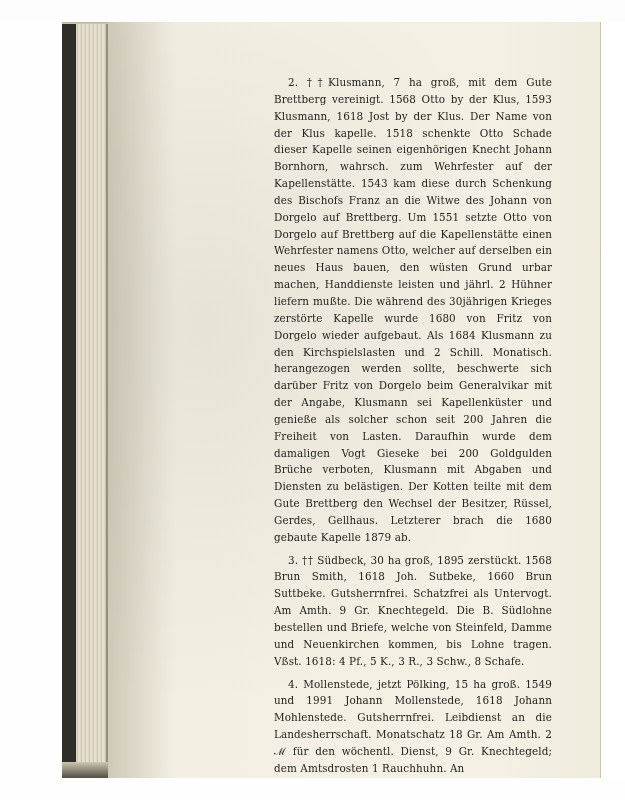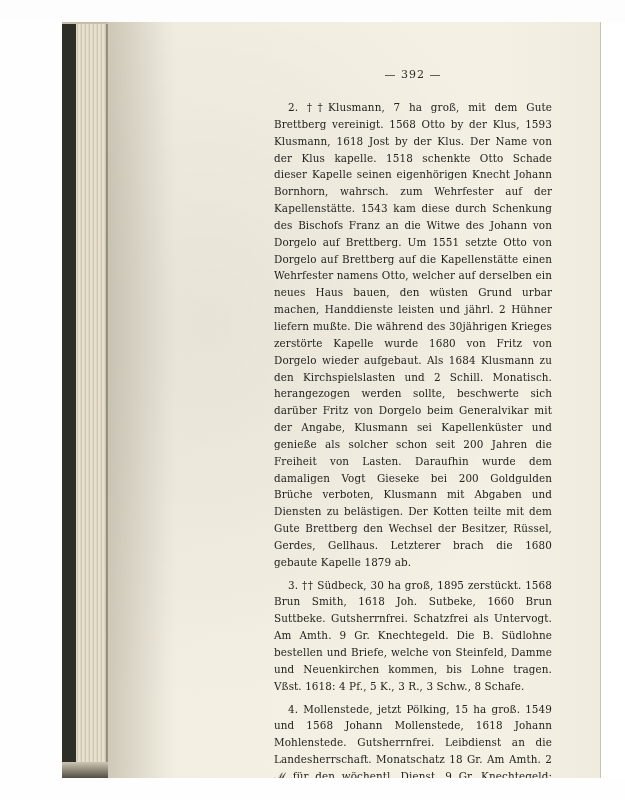--- a/index.html
+++ b/index.html
@@ -189,7 +189,6 @@
     <div class="scan-soft"></div>
 
     <div class="text-col">
-      <div class="folio">— 392 —</div>
 
       <div class="body-text">
         <p class="para">2. ††Klusmann, 7 ha groß, mit dem Gute Brettberg vereinigt. 1568 Otto by der Klus, 1593 Klusmann, 1618 Jost by der Klus. Der Name von der Klus kapelle. 1518 schenkte Otto Schade dieser Kapelle seinen eigenhörigen Knecht Johann Bornhorn, wahrsch. zum Wehrfester auf der Kapellenstätte. 1543 kam diese durch Schenkung des Bischofs Franz an die Witwe des Johann von Dorgelo auf Brettberg. Um 1551 setzte Otto von Dorgelo auf Brettberg auf die Kapellenstätte einen Wehrfester namens Otto, welcher auf derselben ein neues Haus bauen, den wüsten Grund urbar machen, Handdienste leisten und jährl. 2 Hühner liefern mußte. Die während des 30jährigen Krieges zerstörte Kapelle wurde 1680 von Fritz von Dorgelo wieder aufgebaut. Als 1684 Klusmann zu den Kirchspielslasten und 2 Schill. Monatisch. herangezogen werden sollte, beschwerte sich darüber Fritz von Dorgelo beim Generalvikar mit der Angabe, Klusmann sei Kapellenküster und genieße als solcher schon seit 200 Jahren die Freiheit von Lasten. Daraufhin wurde dem damaligen Vogt Gieseke bei 200 Goldgulden Brüche verboten, Klusmann mit Abgaben und Diensten zu belästigen. Der Kotten teilte mit dem Gute Brettberg den Wechsel der Besitzer, Rüssel, Gerdes, Gellhaus. Letzterer brach die 1680 gebaute Kapelle 1879 ab.</p>

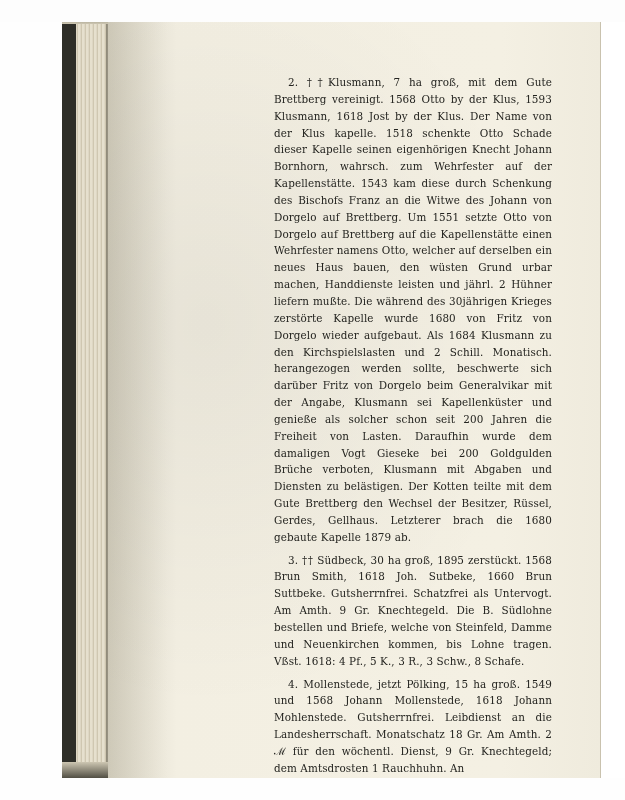--- a/index.html
+++ b/index.html
@@ -193,7 +193,7 @@
       <div class="body-text">
         <p class="para">2. ††Klusmann, 7 ha groß, mit dem Gute Brettberg vereinigt. 1568 Otto by der Klus, 1593 Klusmann, 1618 Jost by der Klus. Der Name von der Klus kapelle. 1518 schenkte Otto Schade dieser Kapelle seinen eigenhörigen Knecht Johann Bornhorn, wahrsch. zum Wehrfester auf der Kapellenstätte. 1543 kam diese durch Schenkung des Bischofs Franz an die Witwe des Johann von Dorgelo auf Brettberg. Um 1551 setzte Otto von Dorgelo auf Brettberg auf die Kapellenstätte einen Wehrfester namens Otto, welcher auf derselben ein neues Haus bauen, den wüsten Grund urbar machen, Handdienste leisten und jährl. 2 Hühner liefern mußte. Die während des 30jährigen Krieges zerstörte Kapelle wurde 1680 von Fritz von Dorgelo wieder aufgebaut. Als 1684 Klusmann zu den Kirchspielslasten und 2 Schill. Monatisch. herangezogen werden sollte, beschwerte sich darüber Fritz von Dorgelo beim Generalvikar mit der Angabe, Klusmann sei Kapellenküster und genieße als solcher schon seit 200 Jahren die Freiheit von Lasten. Daraufhin wurde dem damaligen Vogt Gieseke bei 200 Goldgulden Brüche verboten, Klusmann mit Abgaben und Diensten zu belästigen. Der Kotten teilte mit dem Gute Brettberg den Wechsel der Besitzer, Rüssel, Gerdes, Gellhaus. Letzterer brach die 1680 gebaute Kapelle 1879 ab.</p>
         <p class="para">3. †† Südbeck, 30 ha groß, 1895 zerstückt. 1568 Brun Smith, 1618 Joh. Sutbeke, 1660 Brun Suttbeke. Gutsherrnfrei. Schatzfrei als Untervogt. Am Amth. 9 Gr. Knechtegeld. Die B. Südlohne bestellen und Briefe, welche von Steinfeld, Damme und Neuenkirchen kommen, bis Lohne tragen. Vßst. 1618: 4 Pf., 5 K., 3 R., 3 Schw., 8 Schafe.</p>
-        <p class="para">4. Mollenstede, jetzt Pölking, 15 ha groß. 1549 und 1568 Johann Mollenstede, 1618 Johann Mohlenstede. Gutsherrnfrei. Leibdienst an die Landesherrschaft. Monatschatz 18 Gr. Am Amth. 2 ℳ für den wöchentl. Dienst, 9 Gr. Knechtegeld; dem Amtsdrosten 1 Rauchhuhn. An</p>
+        <p class="para">4. Mollenstede, jetzt Pölking, 15 ha groß. 1549 und 1991 Johann Mollenstede, 1618 Johann Mohlenstede. Gutsherrnfrei. Leibdienst an die Landesherrschaft. Monatschatz 18 Gr. Am Amth. 2 ℳ für den wöchentl. Dienst, 9 Gr. Knechtegeld; dem Amtsdrosten 1 Rauchhuhn. An</p>
       </div>
     </div>
   </div>

